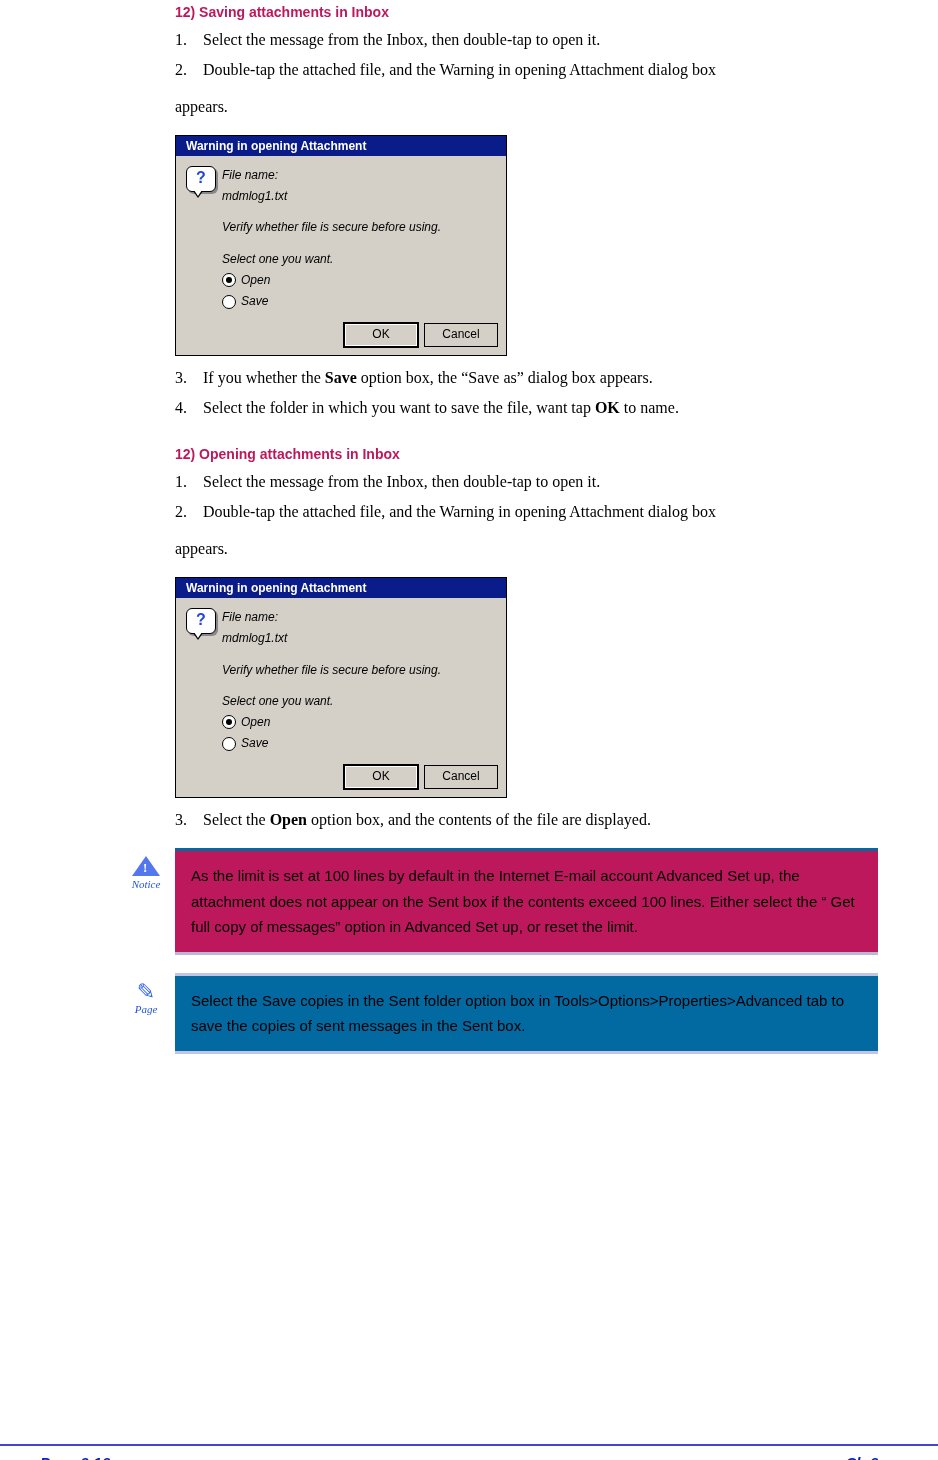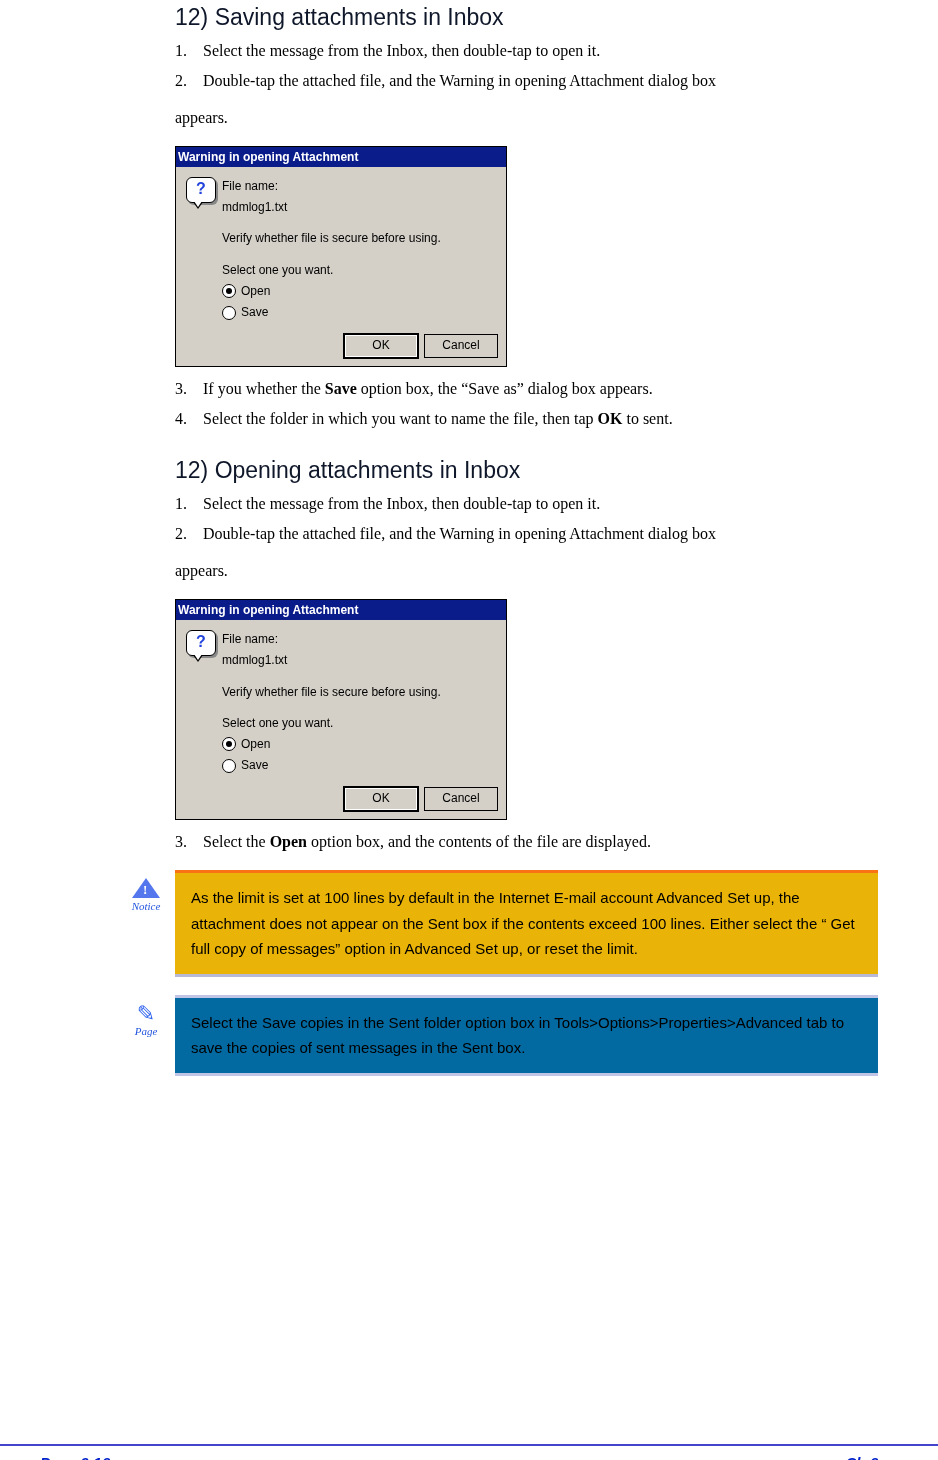--- a/index.html
+++ b/index.html
@@ -17,10 +17,10 @@
     position: relative;
   }
   .heading {
-    color: #0f172a;
+    color: #be185d;
     font-family: Arial, Helvetica, sans-serif;
-    font-weight: normal;
-    font-size: 23px;
+    font-weight: bold;
+    font-size: 14px;
     margin: 4px 0 8px 0;
   }
   .step {

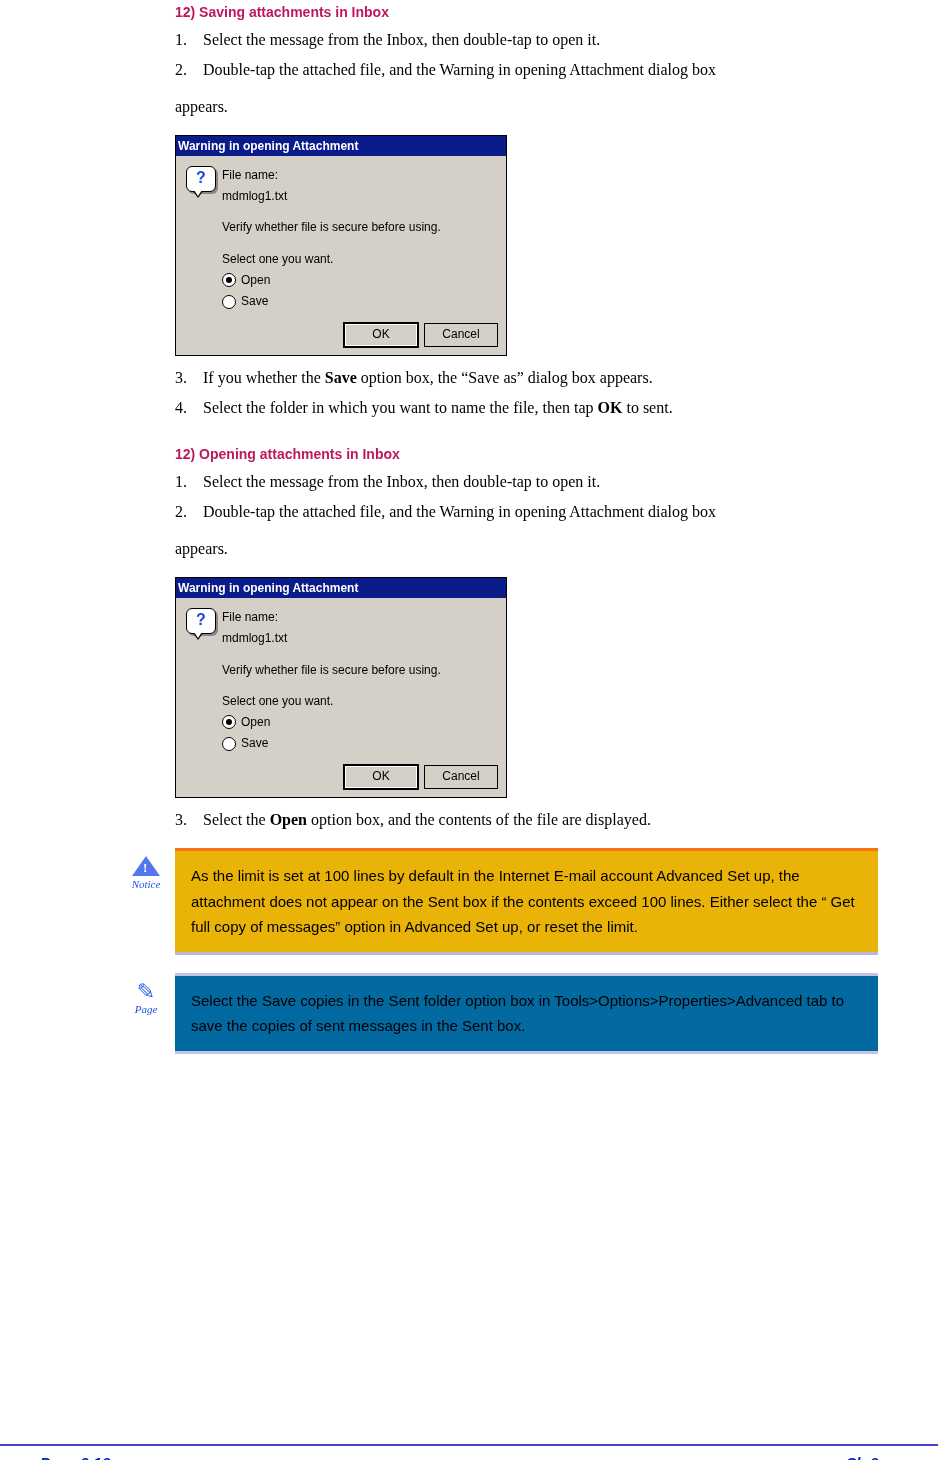--- a/index.html
+++ b/index.html
@@ -50,7 +50,7 @@
     background: #0a1b8a;
     color: #fff;
     font-weight: bold;
-    padding: 3px 2px;
+    padding: 3px 10px;
     font-size: 12px;
   }
   .dialog-body {

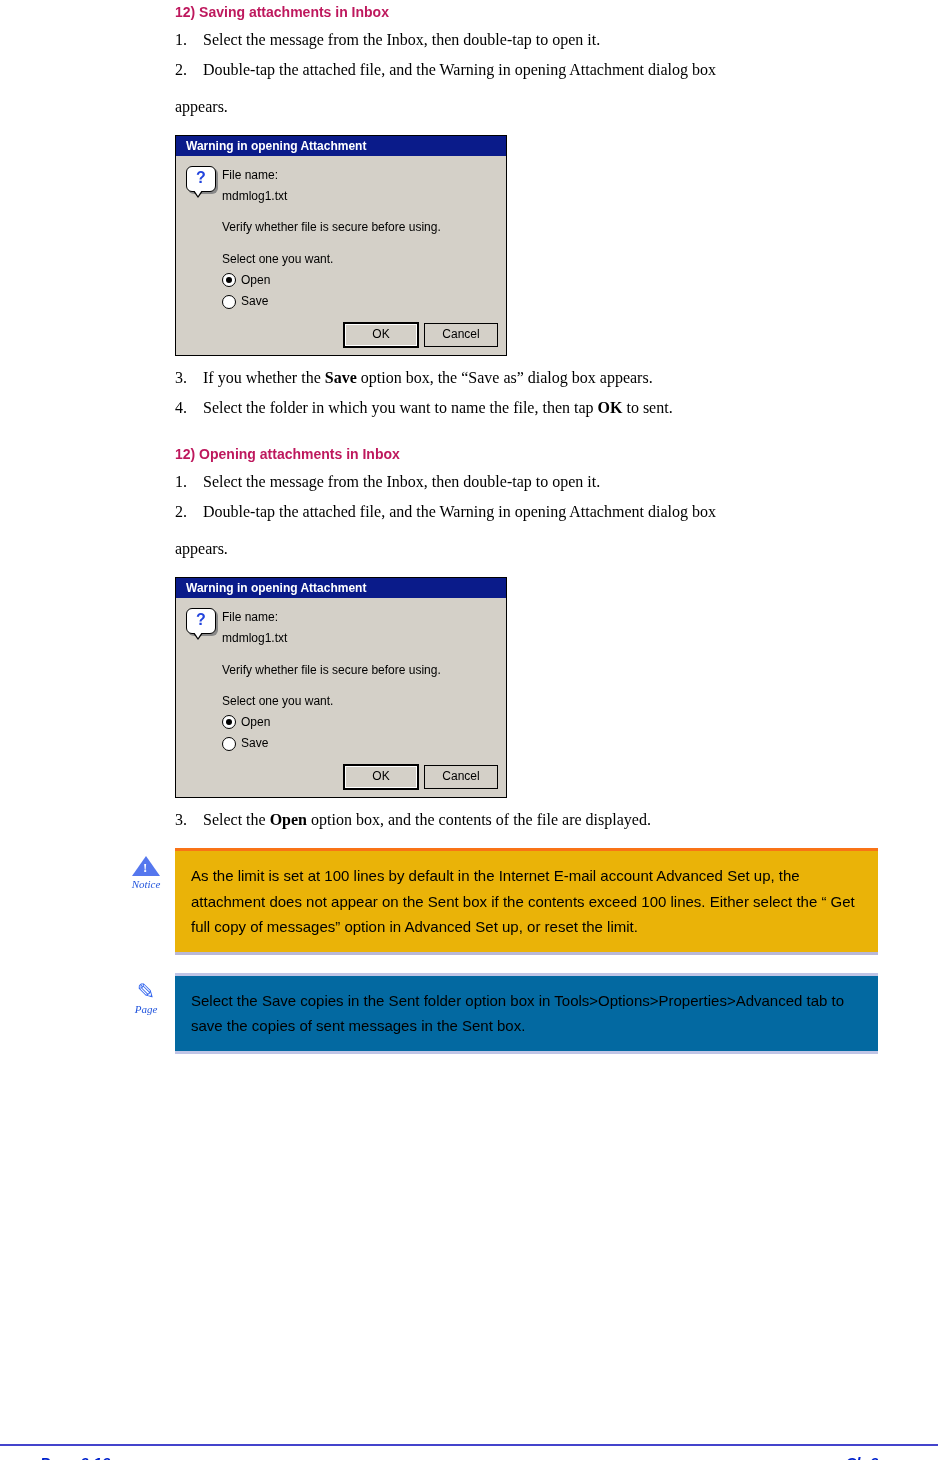--- a/index.html
+++ b/index.html
@@ -100,7 +100,7 @@
     flex: 1;
     line-height: 1.6;
   }
-  .dialog-content div { margin-bottom: 2px; }
+  .dialog-content div { margin-bottom: 2px; font-style: italic; }
   .radio-row {
     display: flex;
     align-items: center;

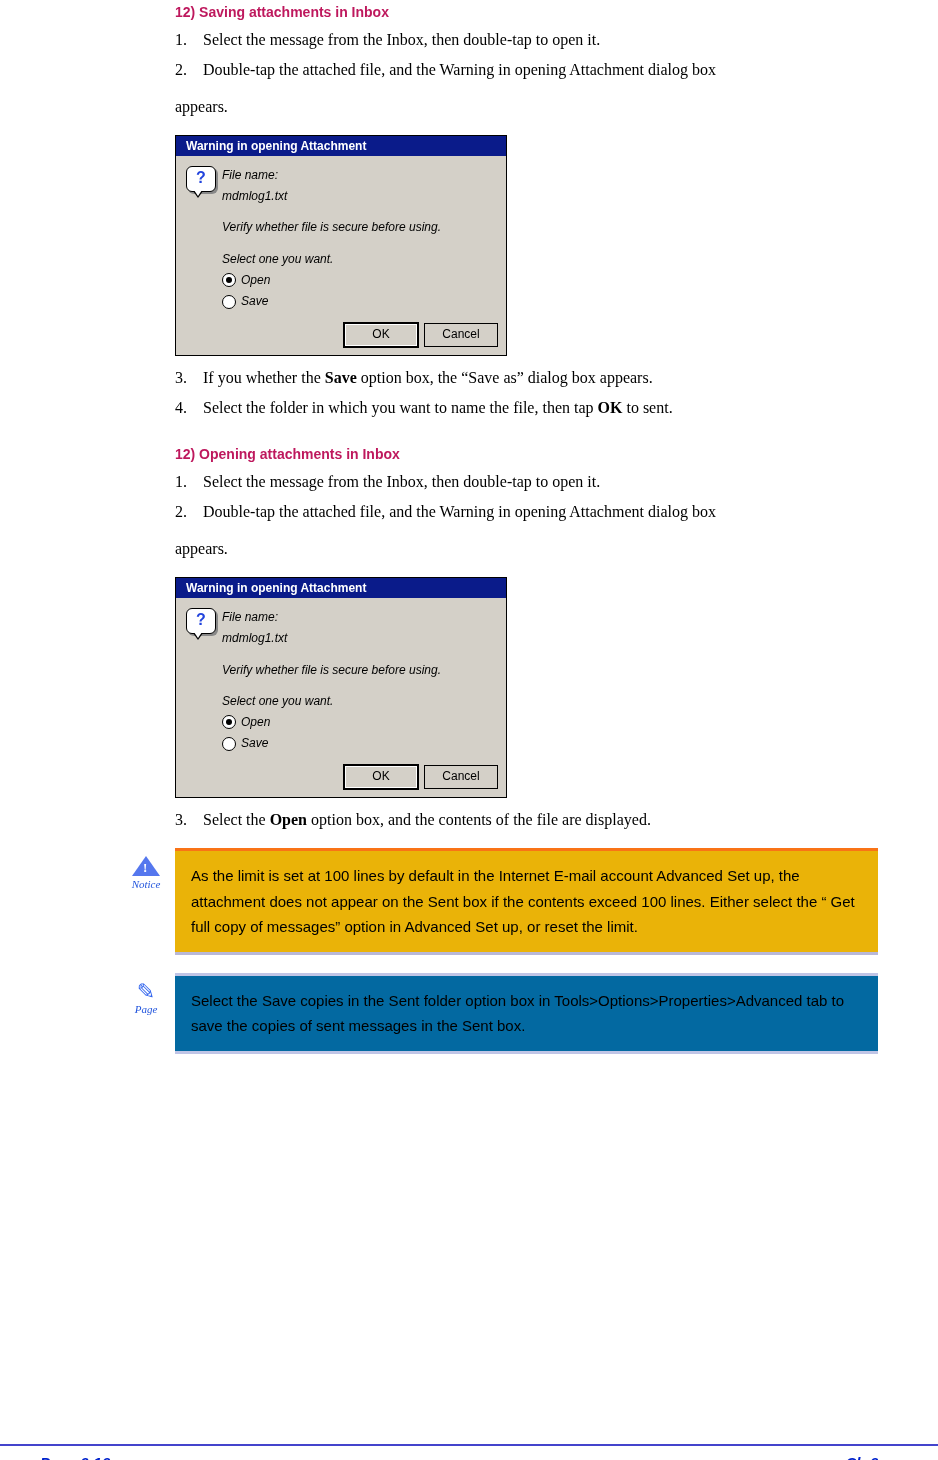--- a/index.html
+++ b/index.html
@@ -268,7 +268,7 @@
   <div class="step">
     <span class="num">4.</span>
     <span>
-      <span>Select the folder in which you want to name the file, then tap </span><b>OK</b><span> to sent.</span>
+      <span>Select the folder in which you want to save the file, want tap </span><b>OK</b><span> to sent.</span>
     </span>
   </div>
 

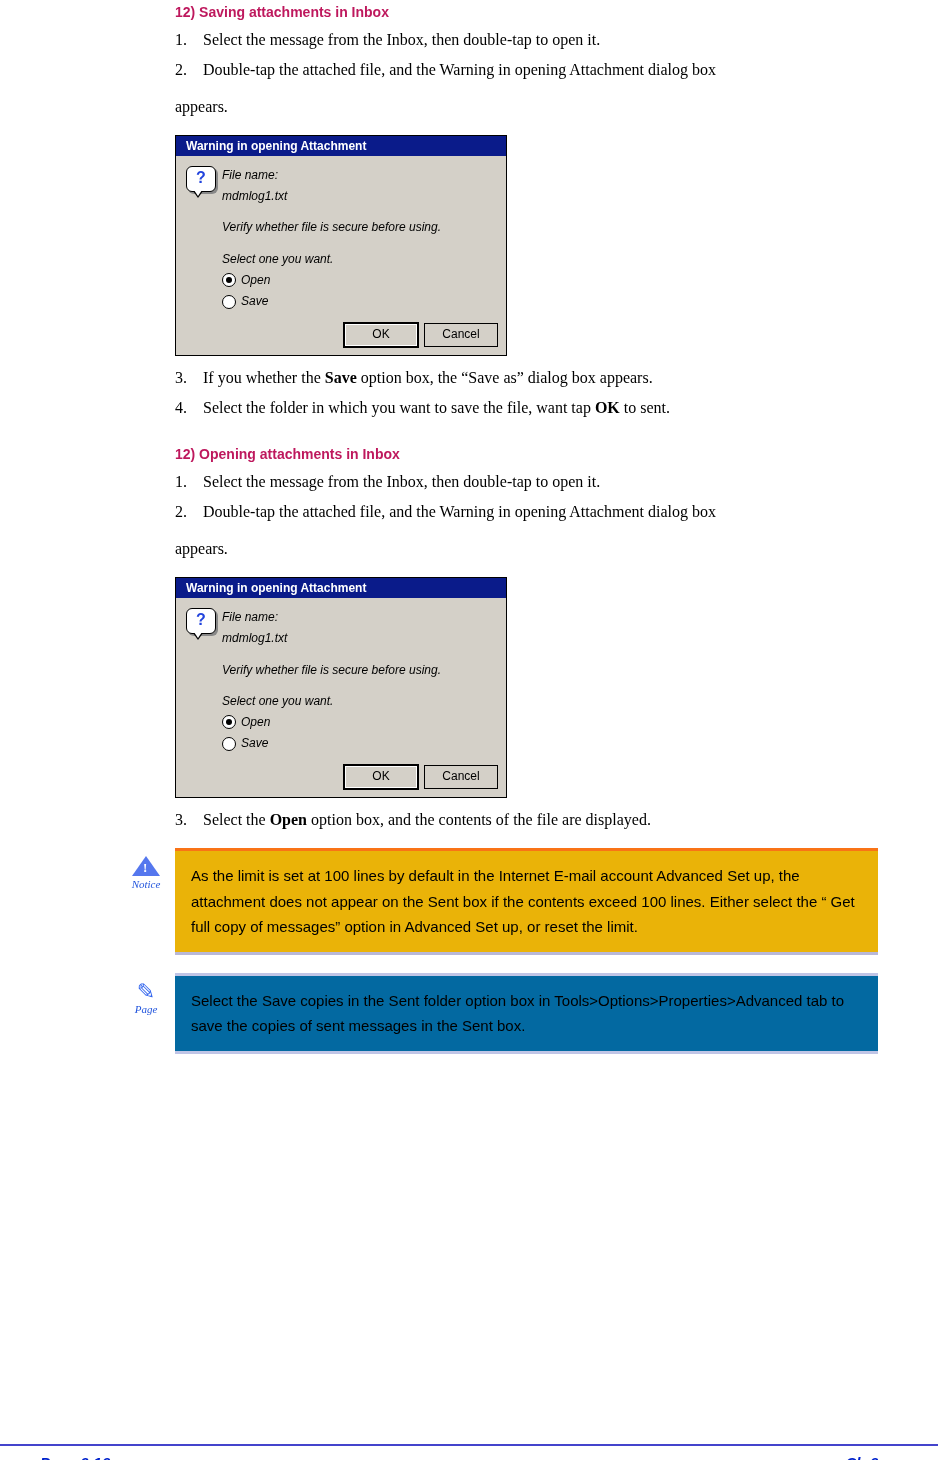--- a/index.html
+++ b/index.html
@@ -268,7 +268,7 @@
   <div class="step">
     <span class="num">4.</span>
     <span>
-      <span>Select the folder in which you want to save the file, want tap </span><b>OK</b><span> to sent.</span>
+      <span>Select the folder in which you want to save the file, want tap </span><b>OK</b><span> to name.</span>
     </span>
   </div>
 

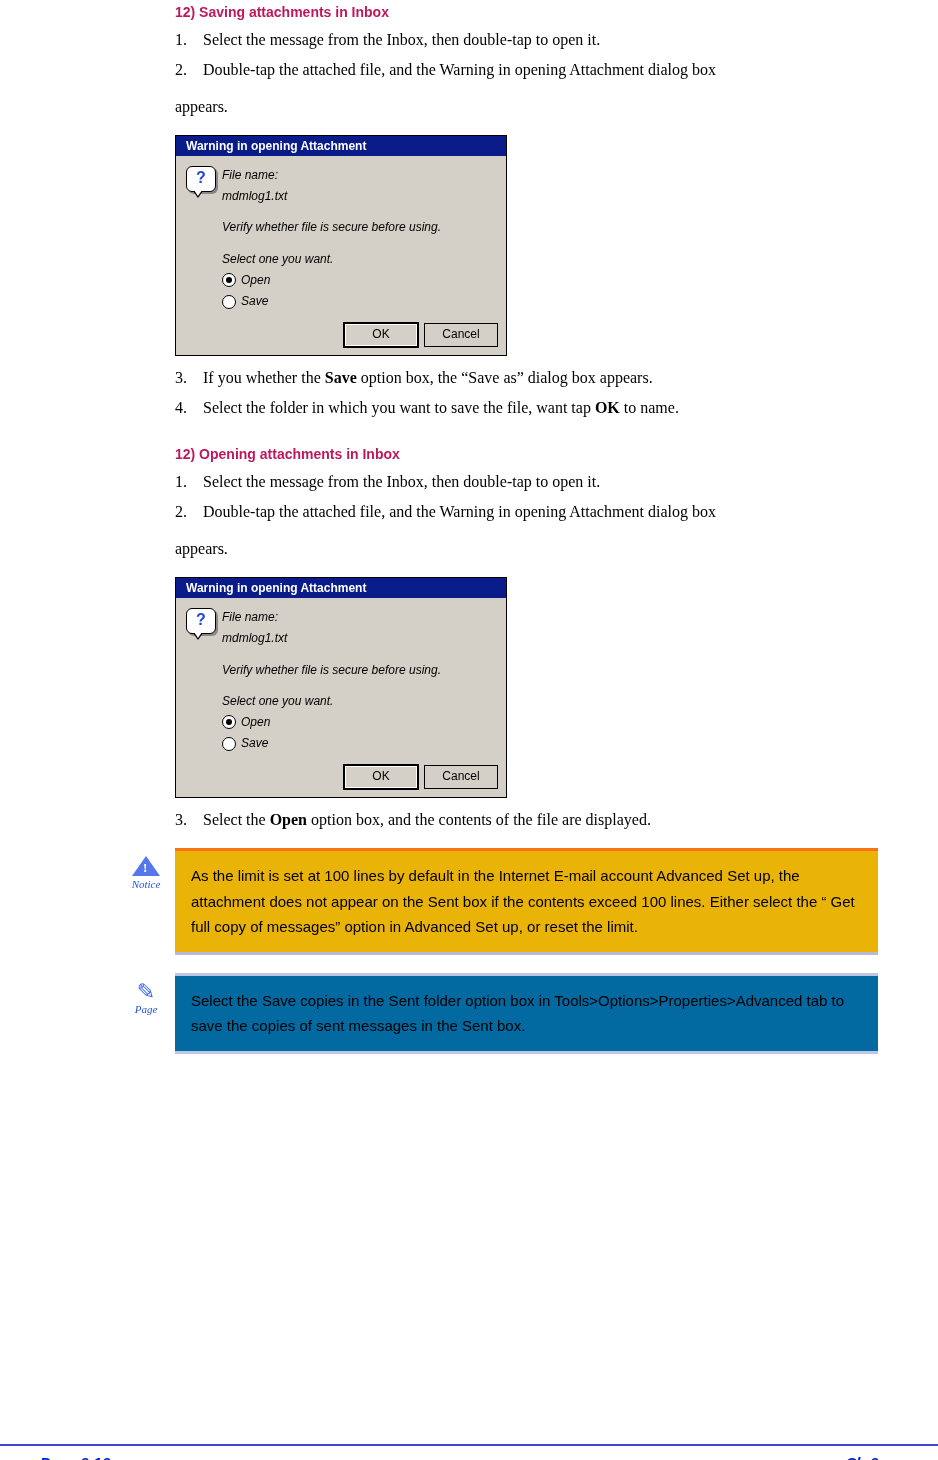--- a/index.html
+++ b/index.html
@@ -184,8 +184,8 @@
     font-style: normal;
   }
   .callout {
-    background: #eab308;
-    border-top: 3px solid #f97316;
+    background: #be185d;
+    border-top: 3px solid #0369a1;
     border-bottom: 3px solid #b8b8d8;
     padding: 12px 16px;
     font-family: Arial, Helvetica, sans-serif;

